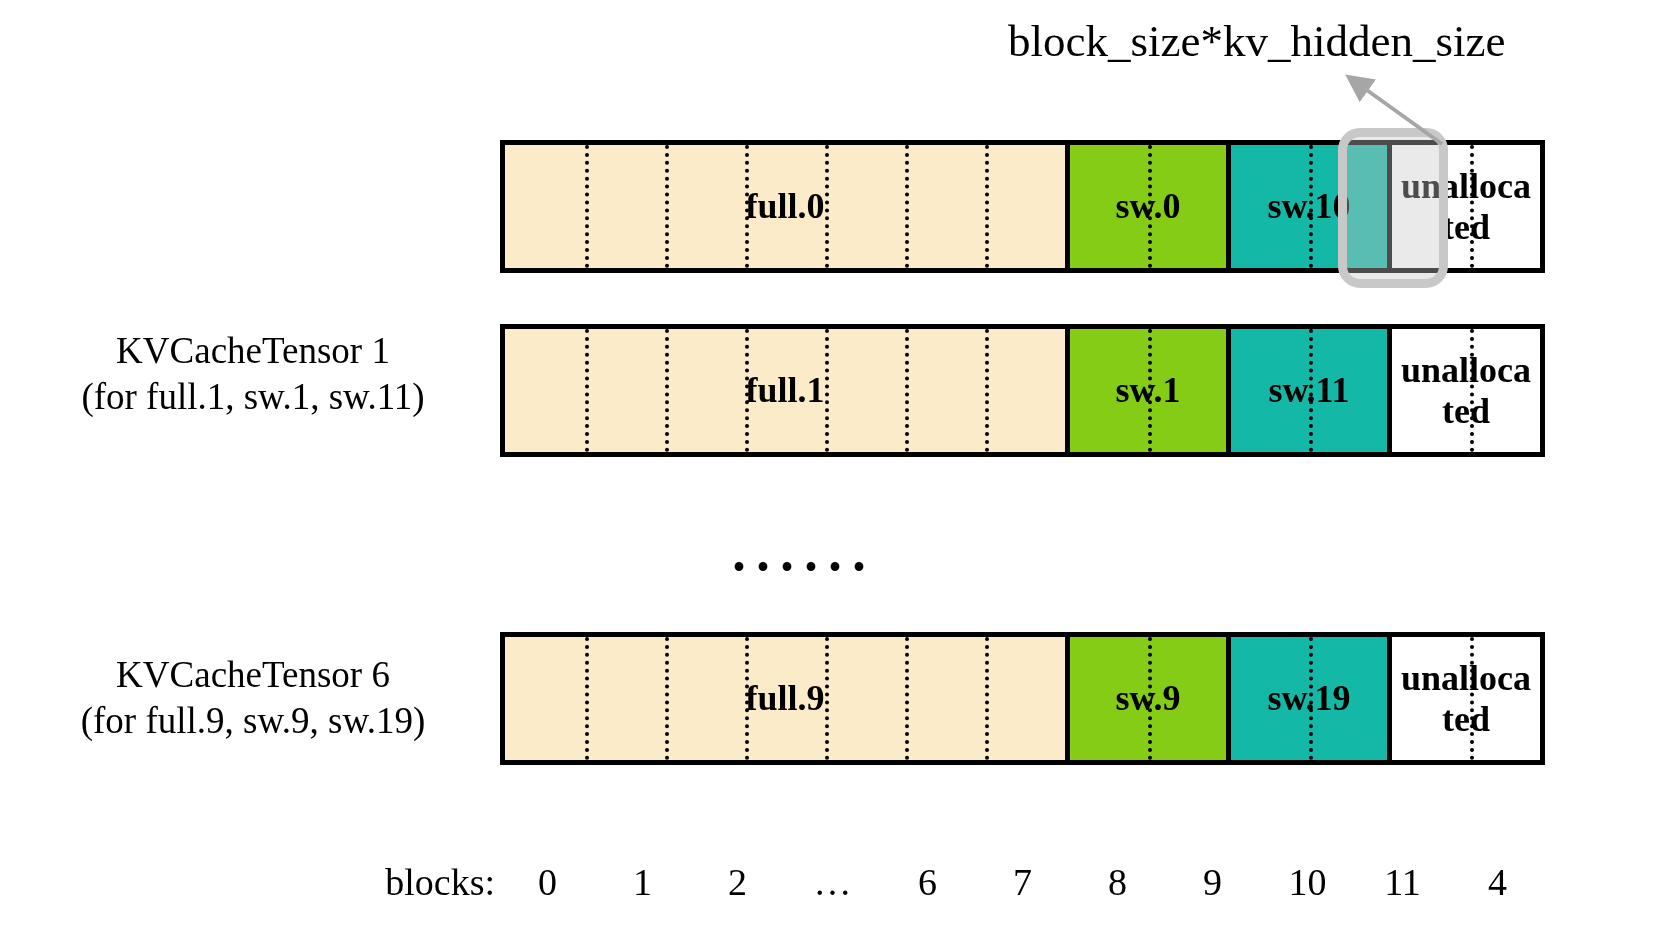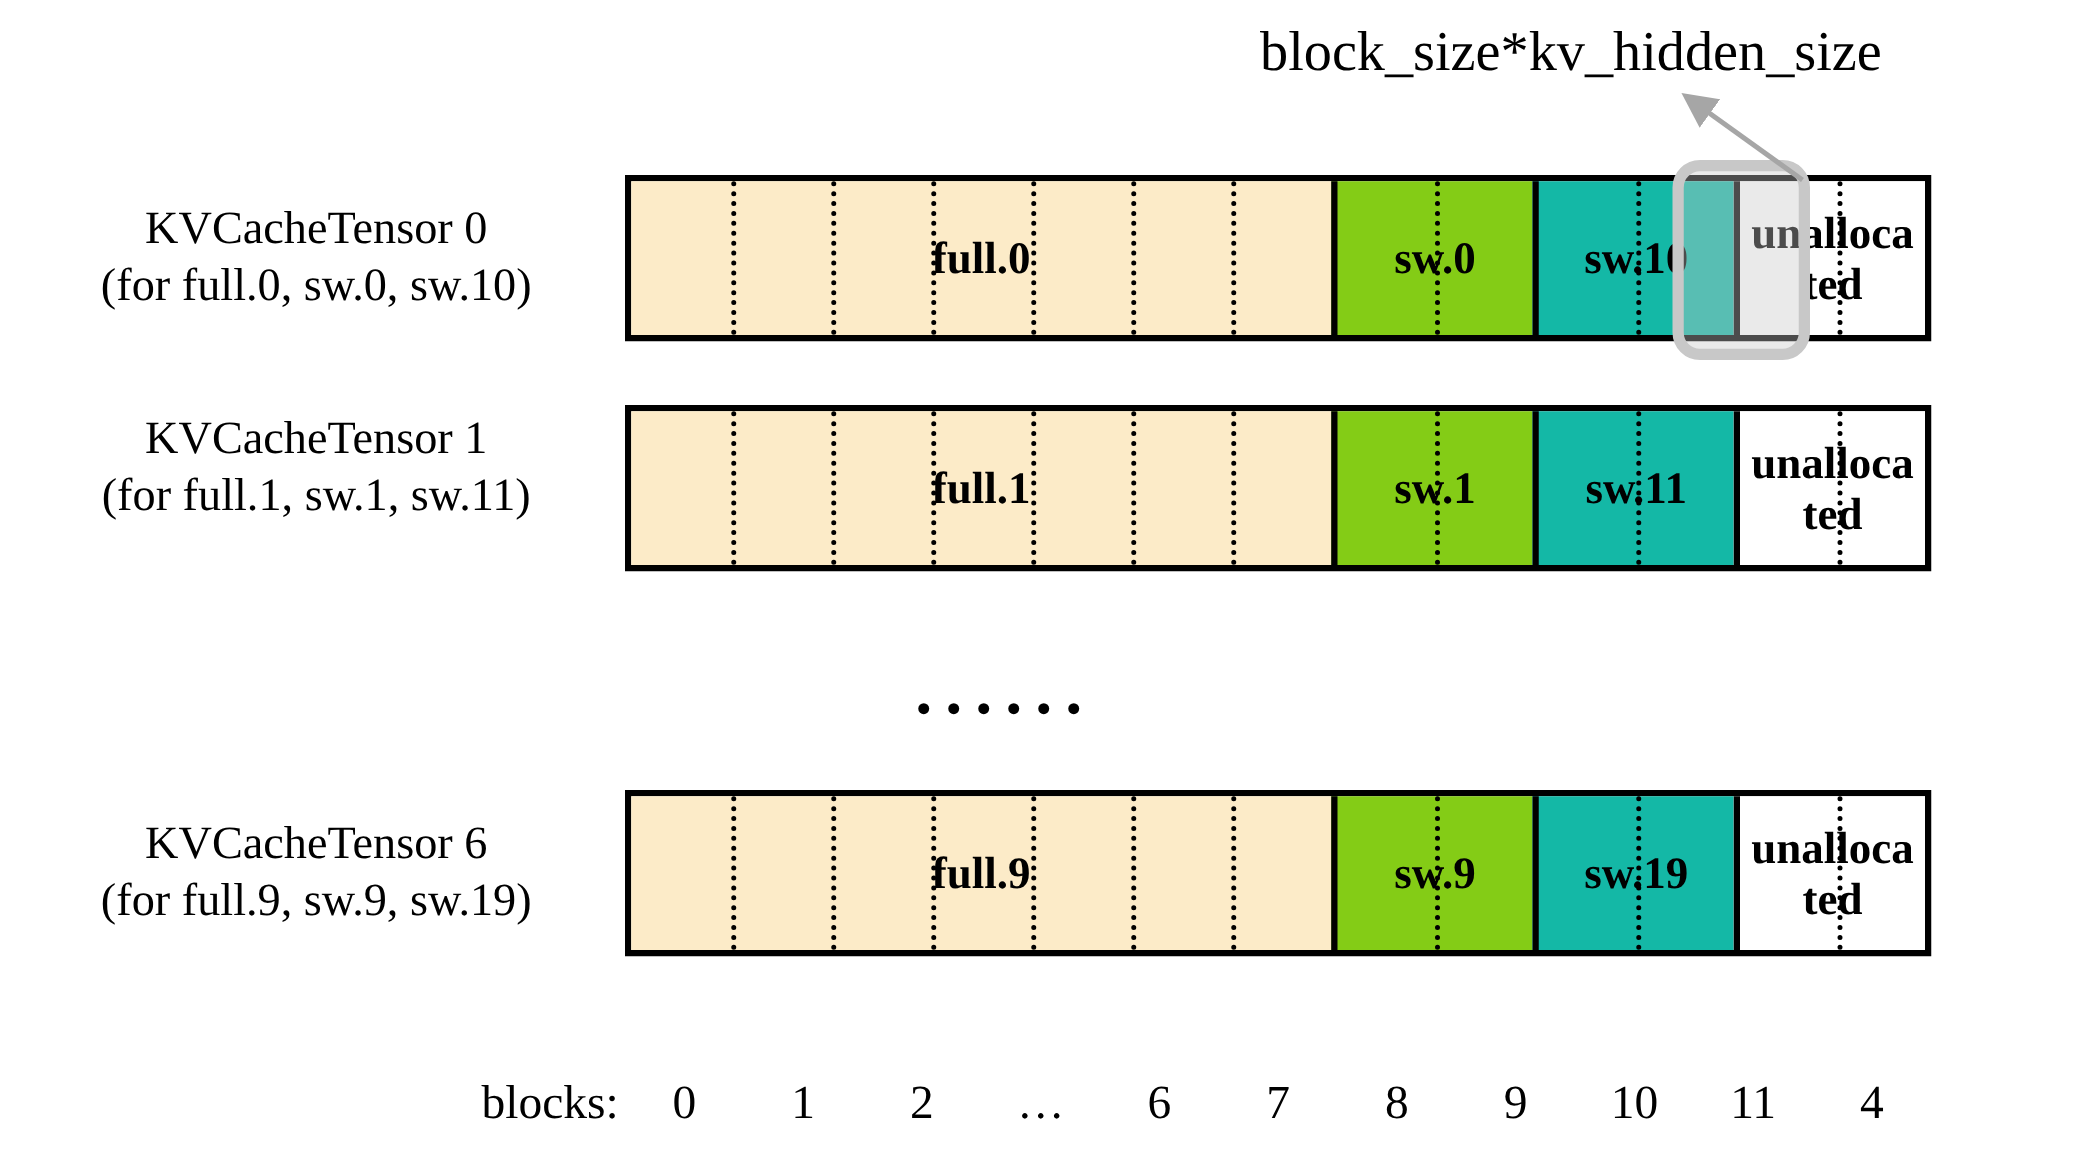--- a/index.html
+++ b/index.html
@@ -66,10 +66,6 @@
     <line x1="112" y1="72" x2="34" y2="16" stroke="#a6a6a6" stroke-width="4" marker-end="url(#ah)"></line>
   </svg>
 
-  <div class="rowlabel" style="top:160px;">
-    <span class="l1">KVCacheTensor 0</span>
-    <span class="l2">(for full.0, sw.0, sw.10)</span>
-  </div>
 
   <div class="bar" style="top:140px;">
     <div class="seg full">

